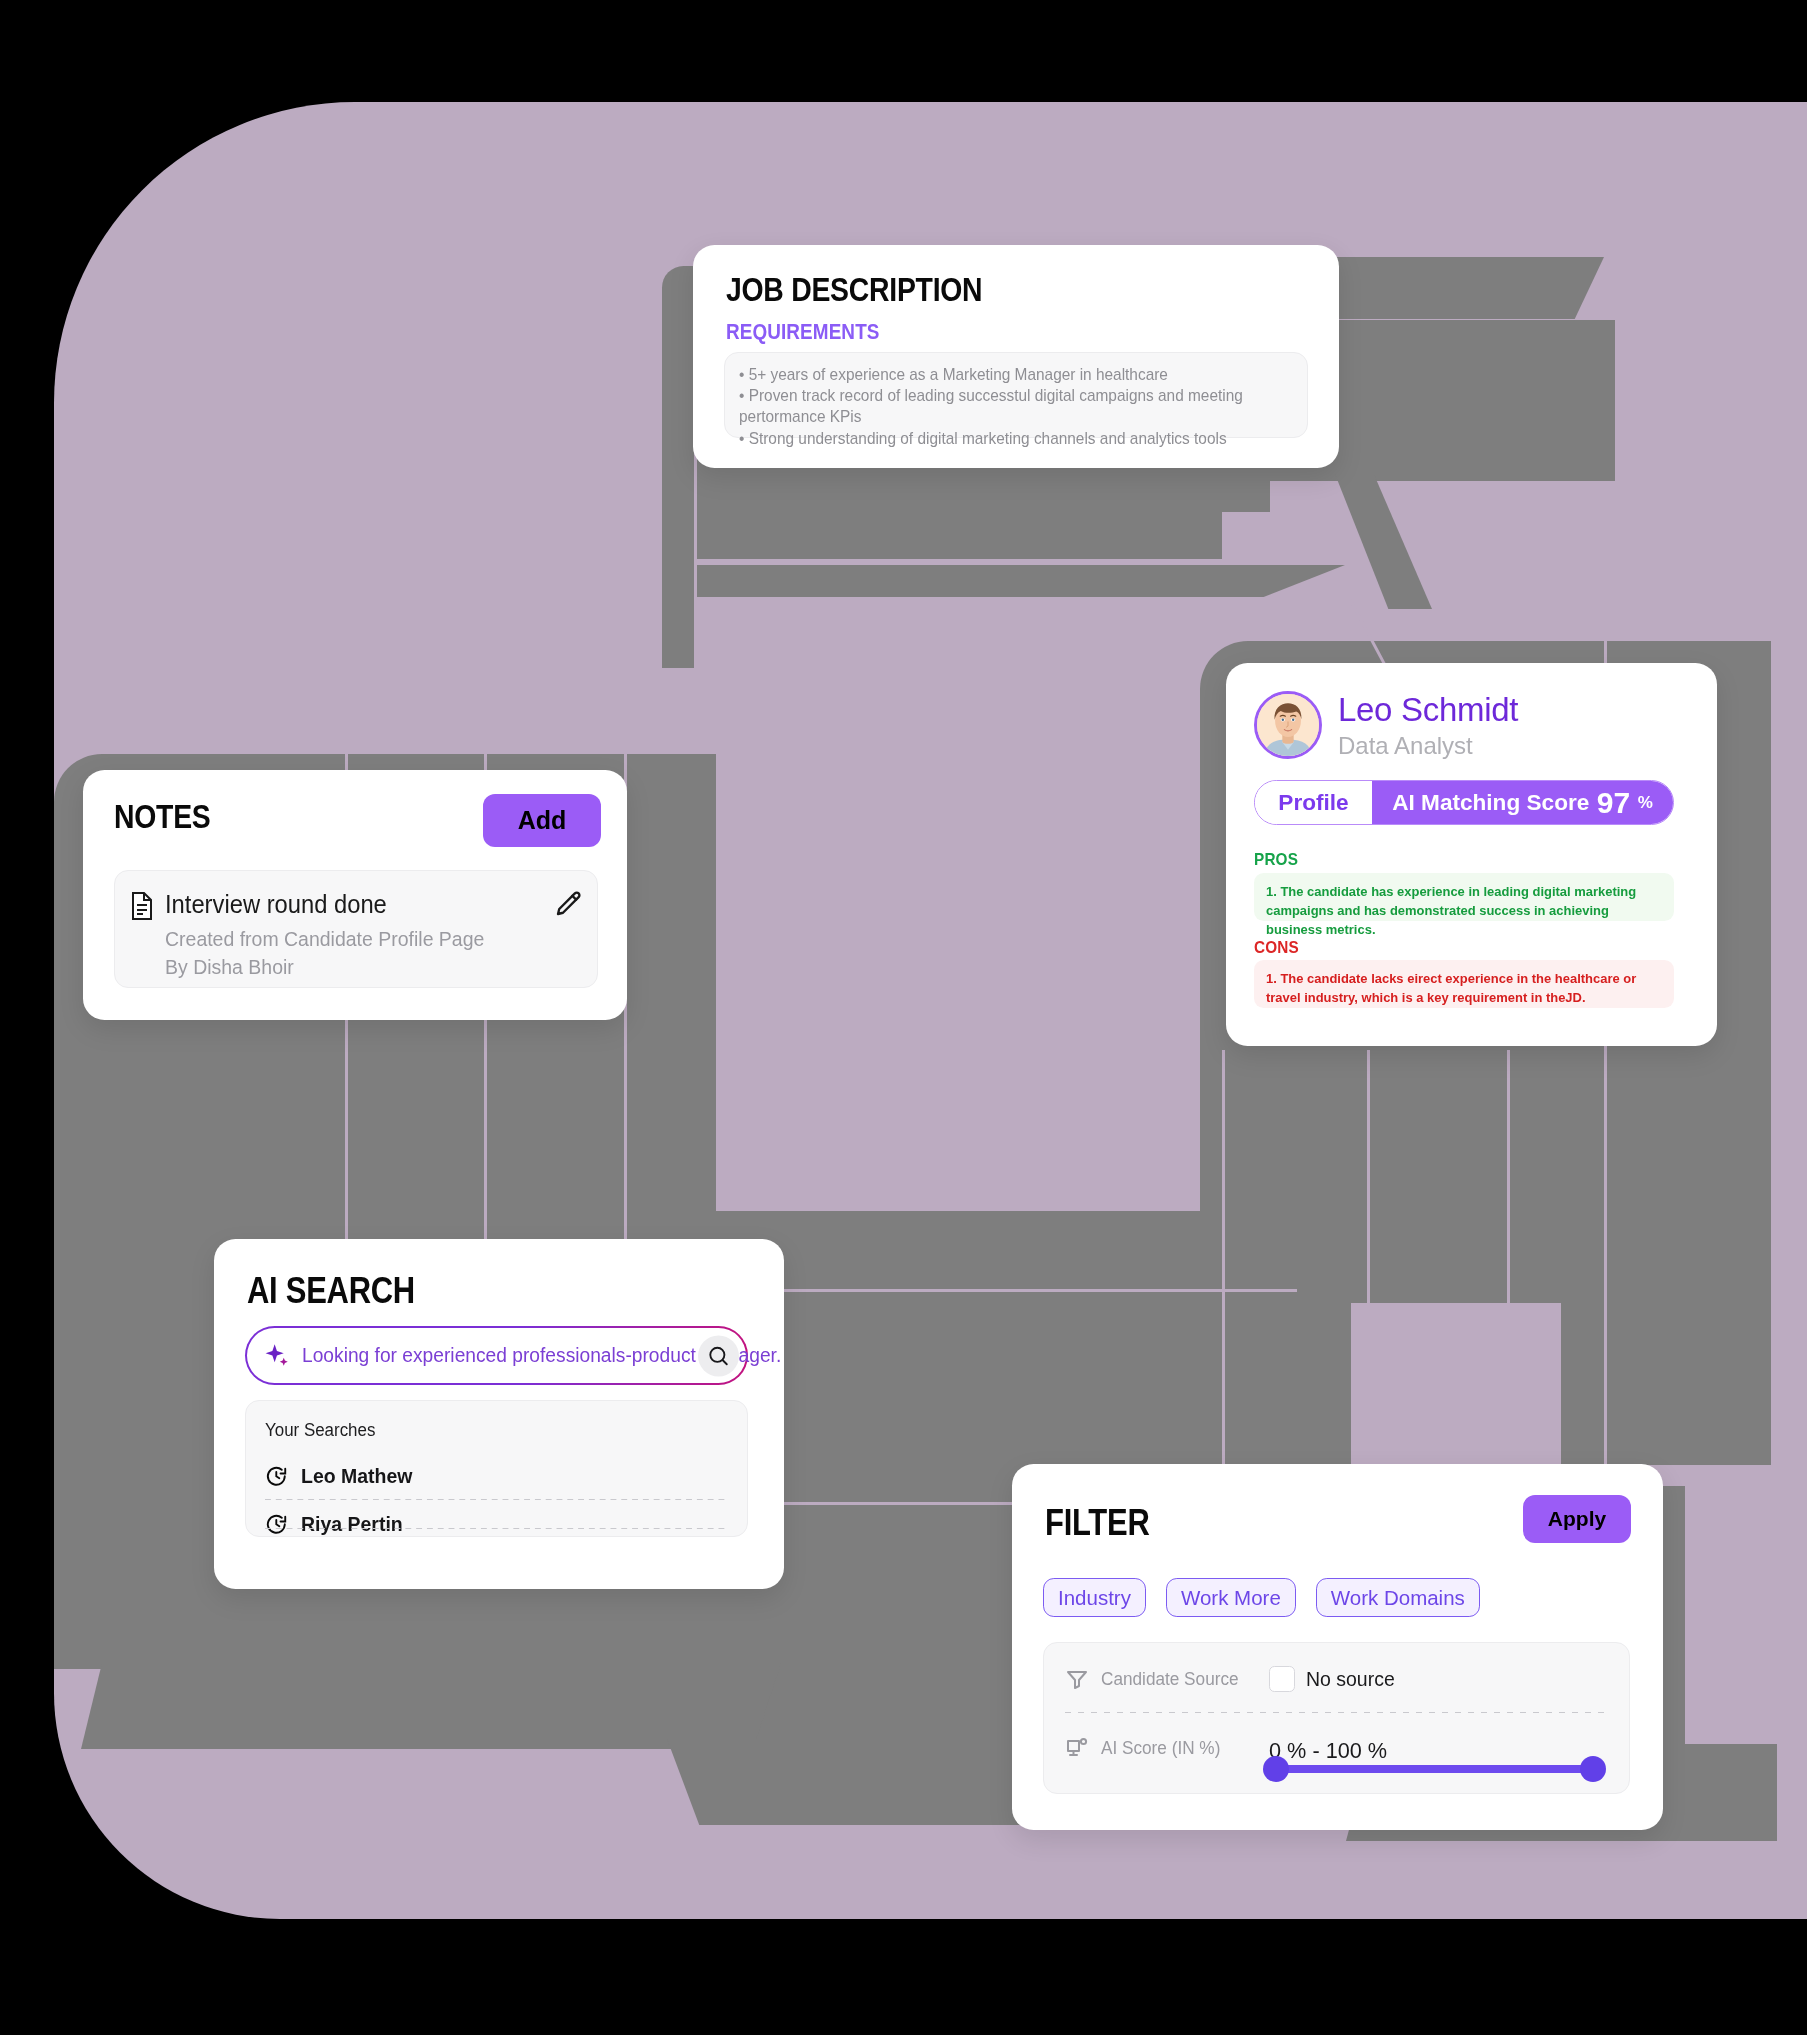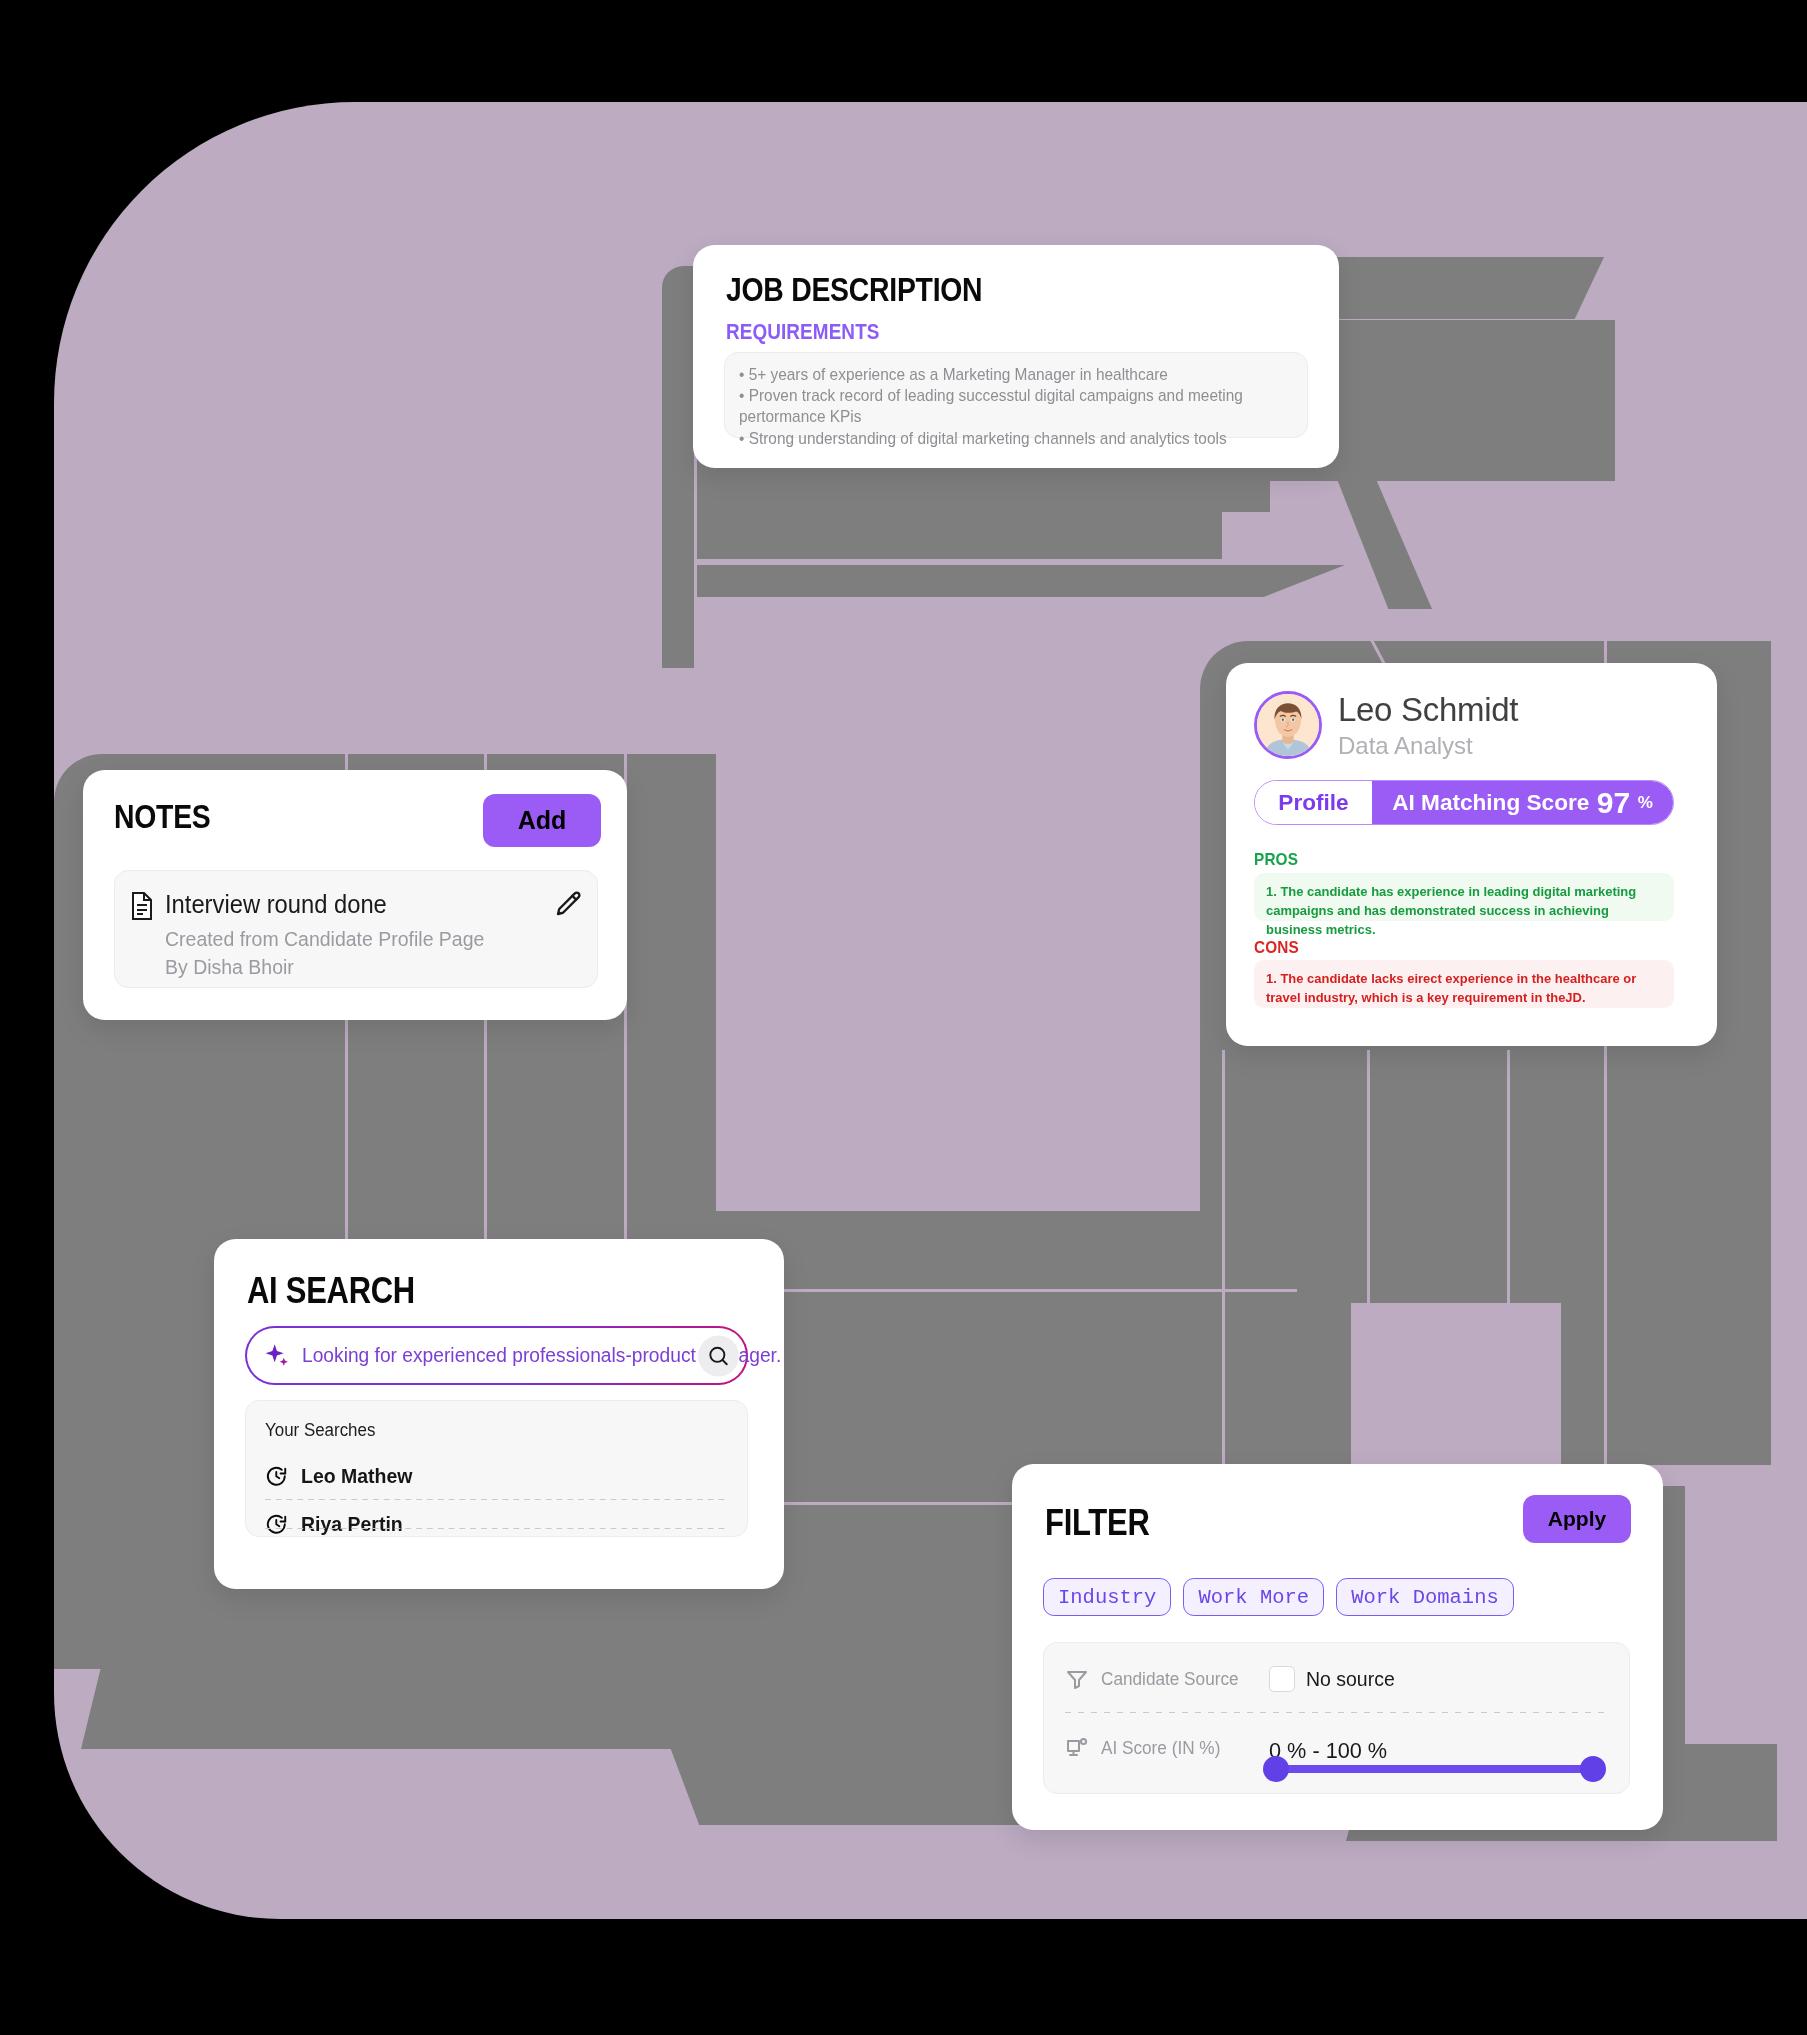--- a/index.html
+++ b/index.html
@@ -95,7 +95,7 @@
     border-radius:50%; border:3.2px solid #9B5CF6; overflow:hidden; background:#FCE6CF;
   }
   .avatar-ring svg { display:block; width:100%; height:100%; }
-  #profile .pname { position:absolute; left:112px; top:28px; font-size:33px; color:#404040;
+  #profile .pname { position:absolute; left:112px; top:28px; font-size:33px; color:#6d28d9;
                     letter-spacing:-0.3px; }
   #profile .prole { position:absolute; left:112px; top:69px; font-size:24px; color:#B0B0B5; }
   .score-pill {

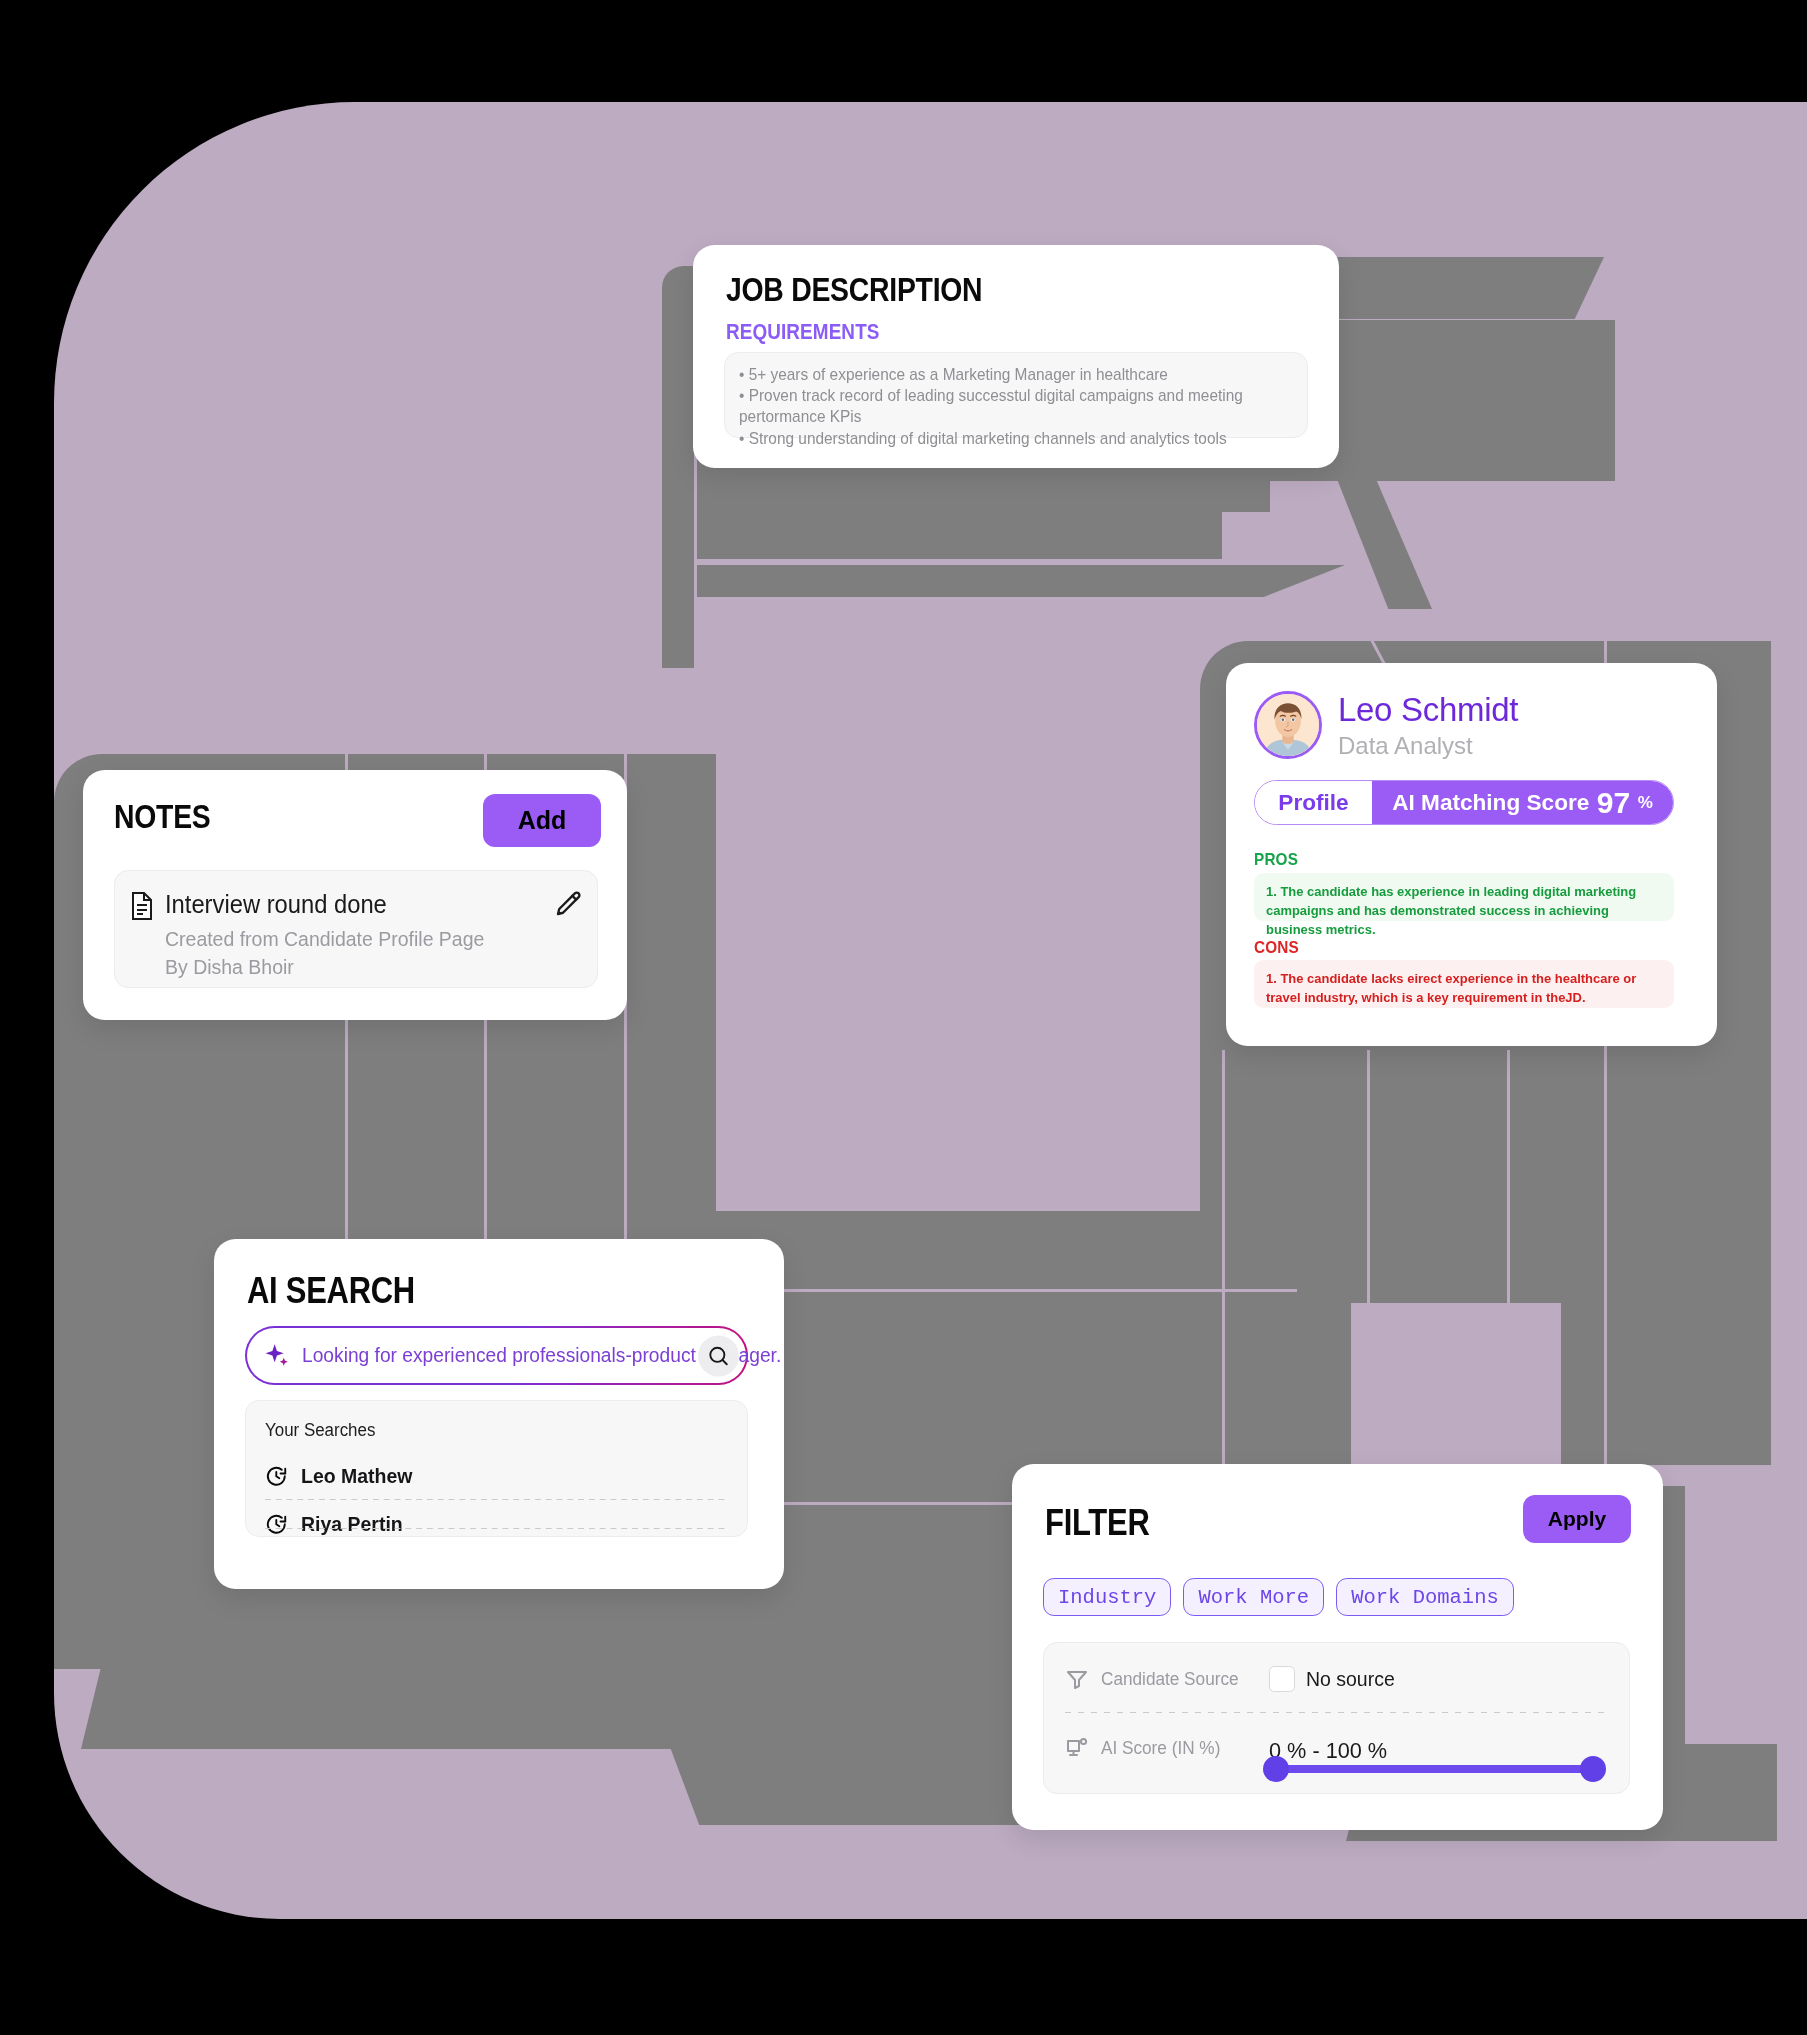--- a/index.html
+++ b/index.html
@@ -160,7 +160,7 @@
   #filter { left: 1012px; top: 1464px; width: 651px; height: 366px; }
   #filter .card-title { position:absolute; left:33px; top:38px; font-size:36px; }
   #filter .apply { position:absolute; right:32px; top:31px; width:108px; height:48px; font-size:21px; }
-  .chiprow { position:absolute; left:31px; top:114px; display:flex; gap:12px;font-family:Liberation Mono, monospace; }
+  .chiprow { position:absolute; left:31px; top:114px; display:flex; gap:20px; }
   .chip {
     border:1.6px solid #7C5BF2; background:#F4F0FF; color:#6D46E8;
     border-radius:10.8px; padding:6.5px 14px; font-size:20.5px; cursor:pointer;

